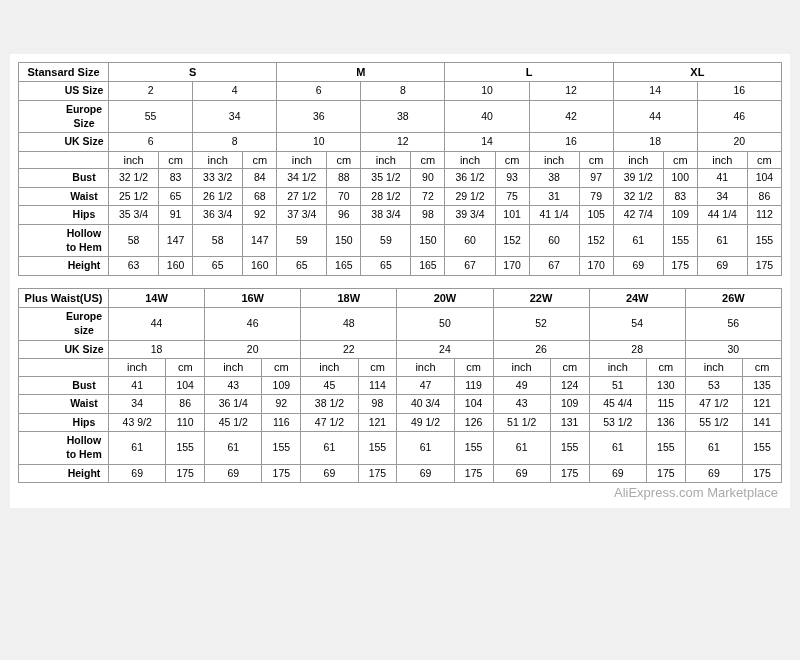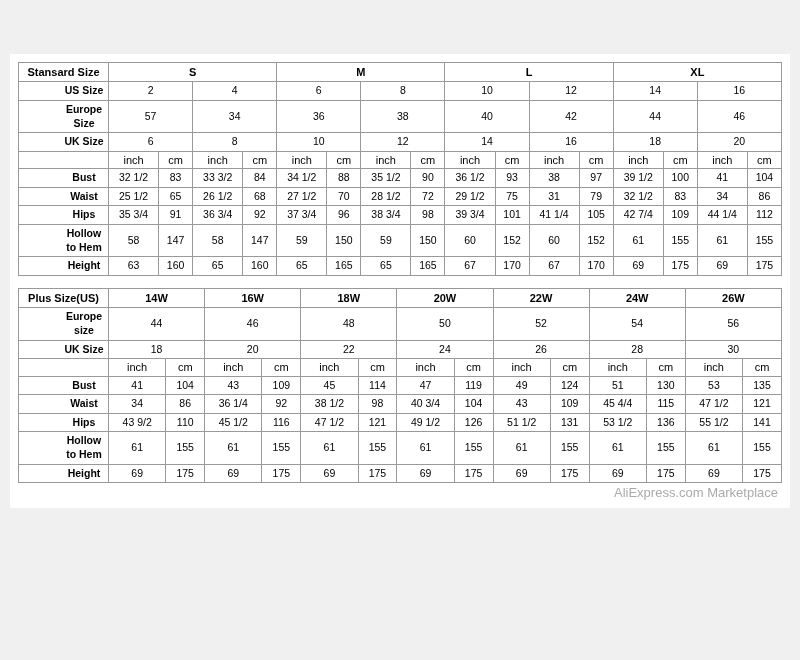--- a/index.html
+++ b/index.html
@@ -82,7 +82,7 @@
 
         <tr>
           <td class="row-label">Europe Size</td>
-          <td colspan="2">57</td>
+          <td colspan="2">55</td>
           <td colspan="2">34</td>
           <td colspan="2">36</td>
           <td colspan="2">38</td>

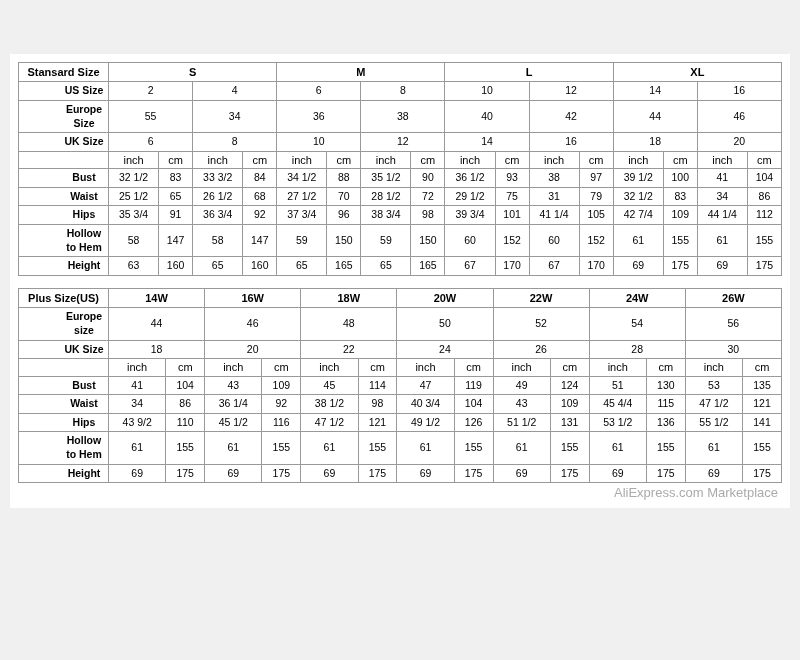--- a/index.html
+++ b/index.html
@@ -230,7 +230,7 @@
       <tbody>
 
         <tr class="header-row">
-          <th style="width:90px;">Plus Size(US)</th>
+          <th style="width:90px;">Plus Waist(US)</th>
           <th colspan="2">14W</th>
           <th colspan="2">16W</th>
           <th colspan="2">18W</th>

